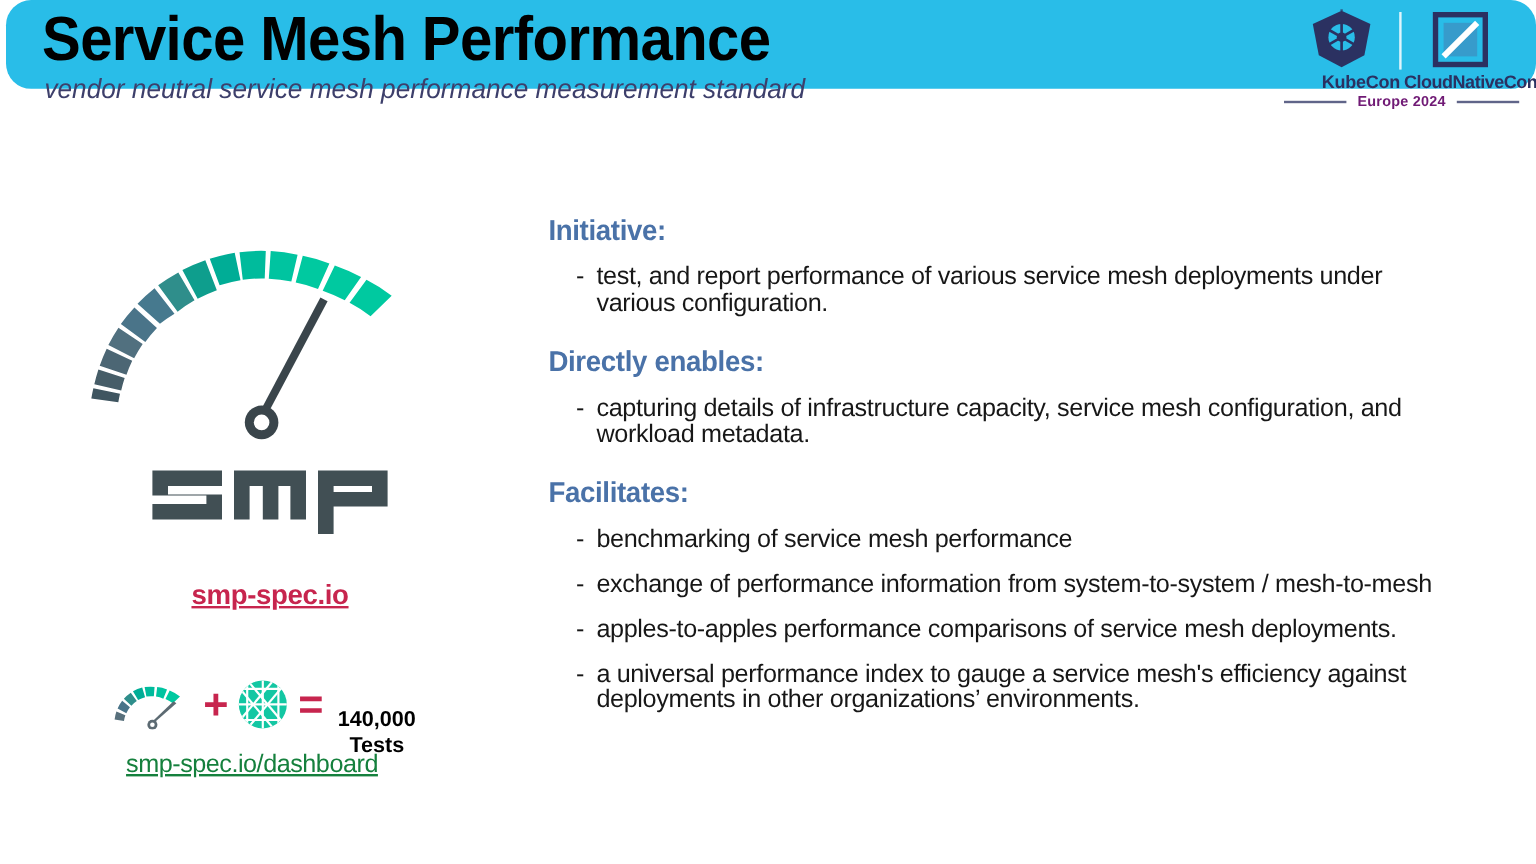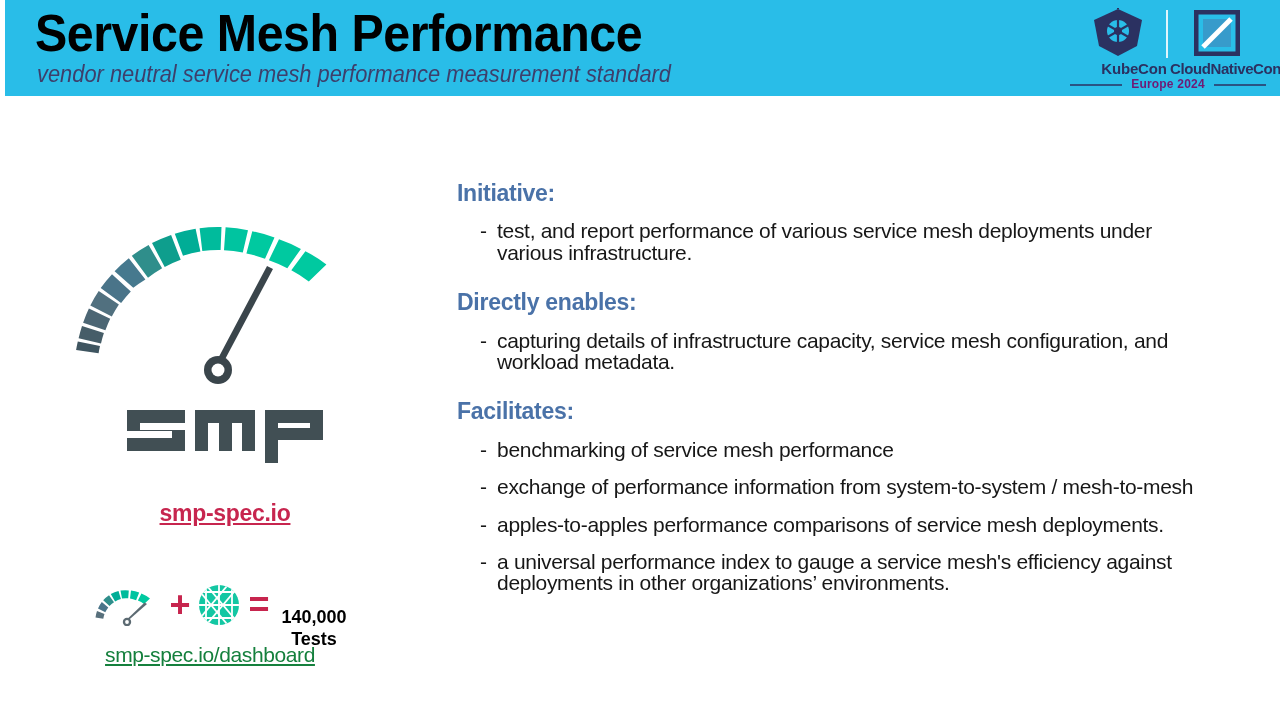--- a/index.html
+++ b/index.html
@@ -13,8 +13,9 @@
 
   
   .banner{
-    position:absolute;left:5px;top:0;width:1275px;height:96px;
+    position:absolute;left:5px;top:0;width:1275px;height:74px;
     background:#29bde8;
+    border-radius:21px;
   }
   .banner-title{
     position:absolute;left:30px;top:6px;

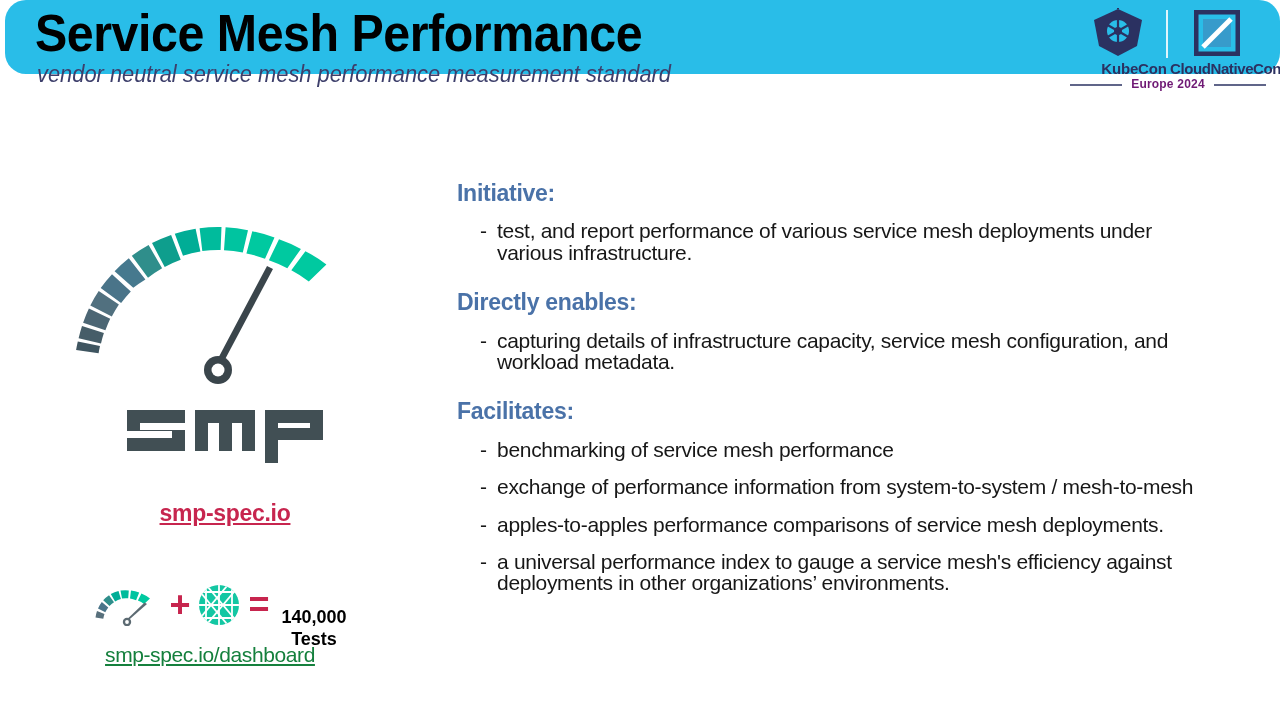--- a/index.html
+++ b/index.html
@@ -248,7 +248,7 @@
     <div class="sp-a"></div>
     <div class="bullet">
       <span class="dash">-</span>
-      <span class="btext">test, and report performance of various service mesh deployments under various infrastructure.</span>
+      <span class="btext">test, and report performance of various service mesh deployments under various configuration.</span>
     </div>
 
     <div class="sp-b"></div>

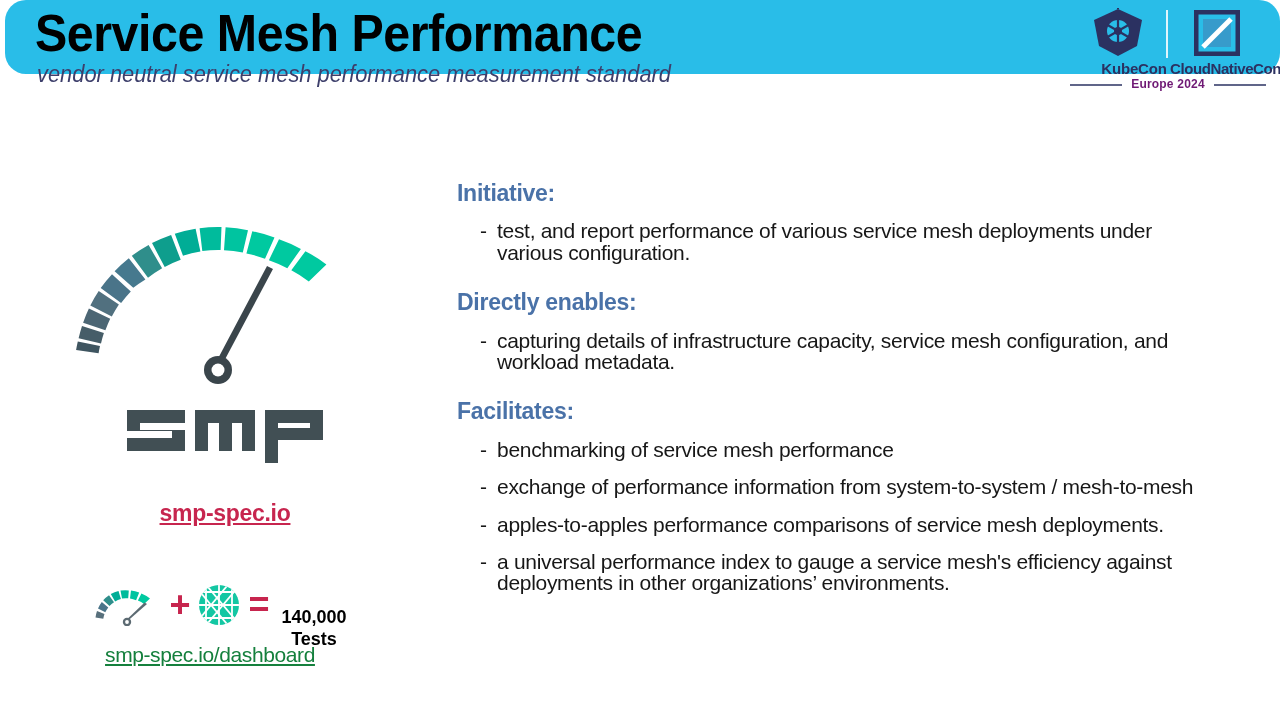--- a/index.html
+++ b/index.html
@@ -55,7 +55,7 @@
   }
 
   
-  .left-col{position:absolute;left:0;top:120px;width:450px;height:600px;}
+  .left-col{position:absolute;left:0;top:102px;width:450px;height:600px;}
   .gauge-wrap{position:absolute;left:58px;top:100px;width:320px;height:170px;}
   .smp-word{
     position:absolute;left:0;top:278px;width:450px;text-align:center;

